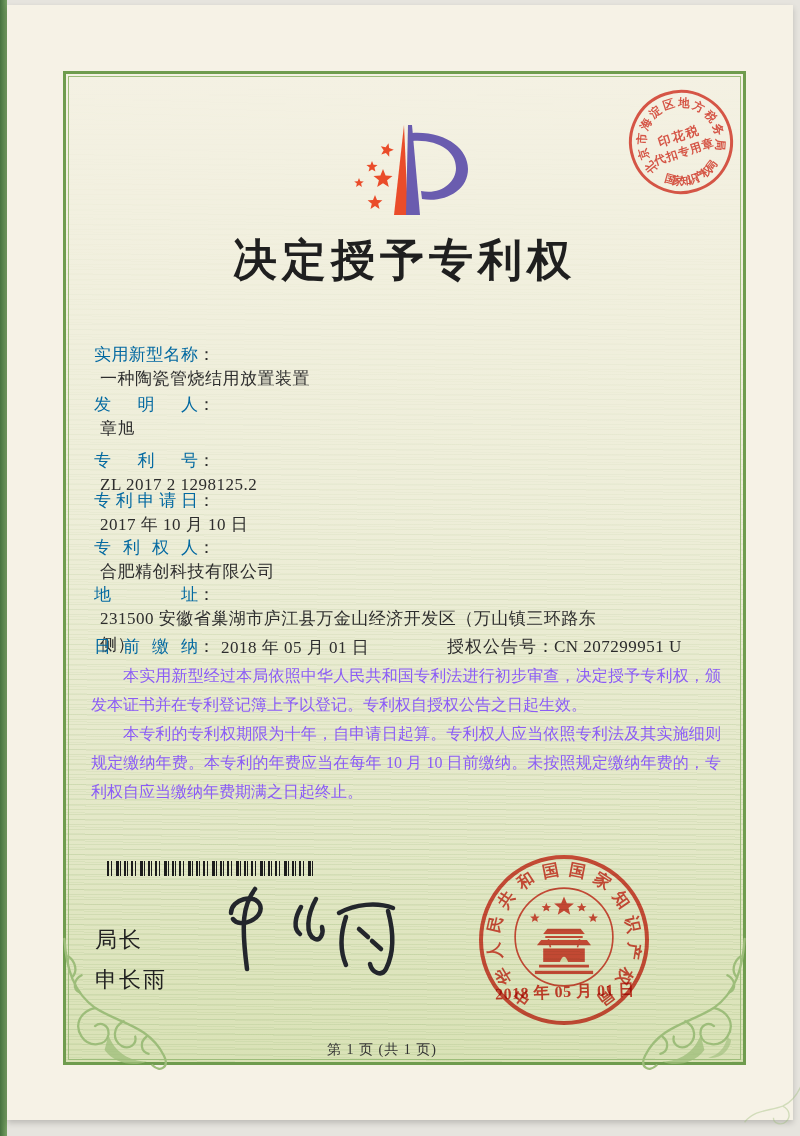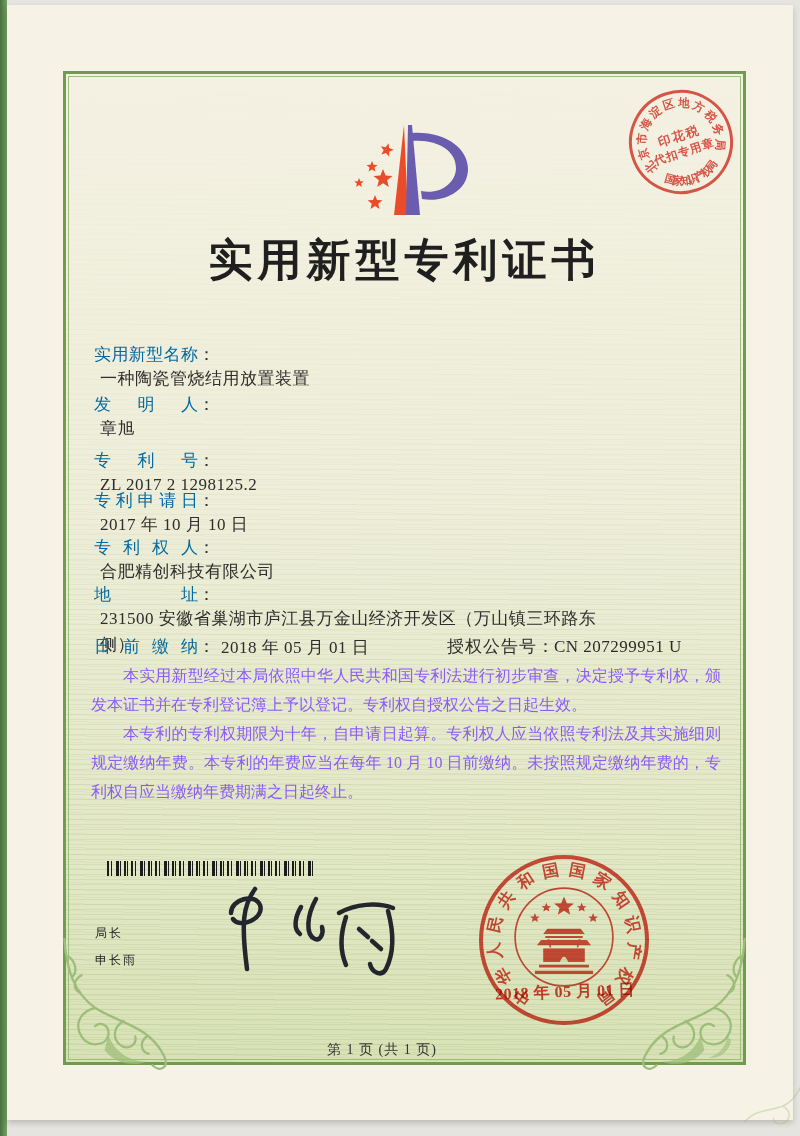--- a/index.html
+++ b/index.html
@@ -169,7 +169,7 @@
       <div class="c2">代扣专用章</div>
     </div>
 
-    <div class="title">实用新型专利证书</div>
+    <div class="title">决定授予专利权</div>
 
     <div class="fields">
       <div class="frow" style="top:6px"><span class="flabel">实用新型名称</span><span class="fcolon">：</span><span class="fvalue">一种陶瓷管烧结用放置装置</span></div>

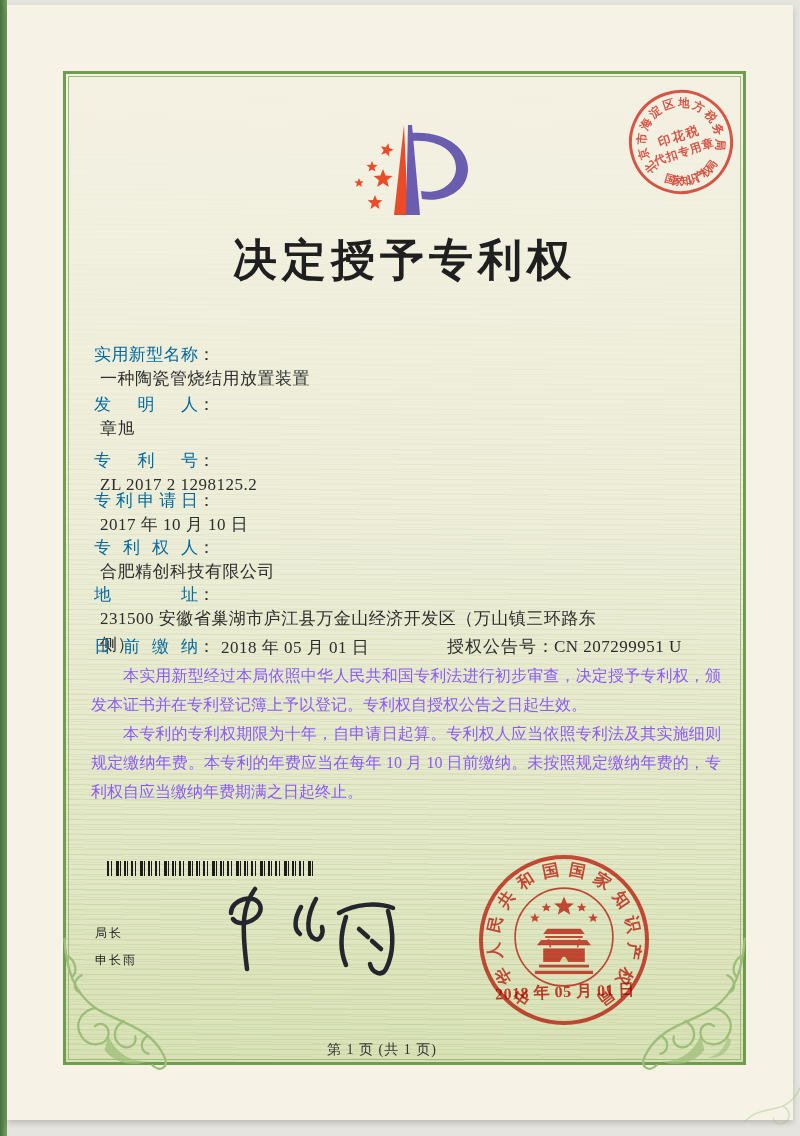--- a/index.html
+++ b/index.html
@@ -76,7 +76,7 @@
       #1c1c1c 9px 12px, transparent 12px 13px, #1c1c1c 13px 14px, transparent 14px 17px,
       #1c1c1c 17px 19px, transparent 19px 20px, #1c1c1c 20px 21px, transparent 21px 24px);}
 
-  .director{position:absolute;left:88px;top:920px;font-size:12px;color:#222;}
+  .director{position:absolute;left:88px;top:920px;font-size:22px;color:#222;}
   .director div{margin-bottom:10px;letter-spacing:2px;}
   .signature{position:absolute;left:196px;top:866px;width:214px;height:120px;color:#23262c;}
 

